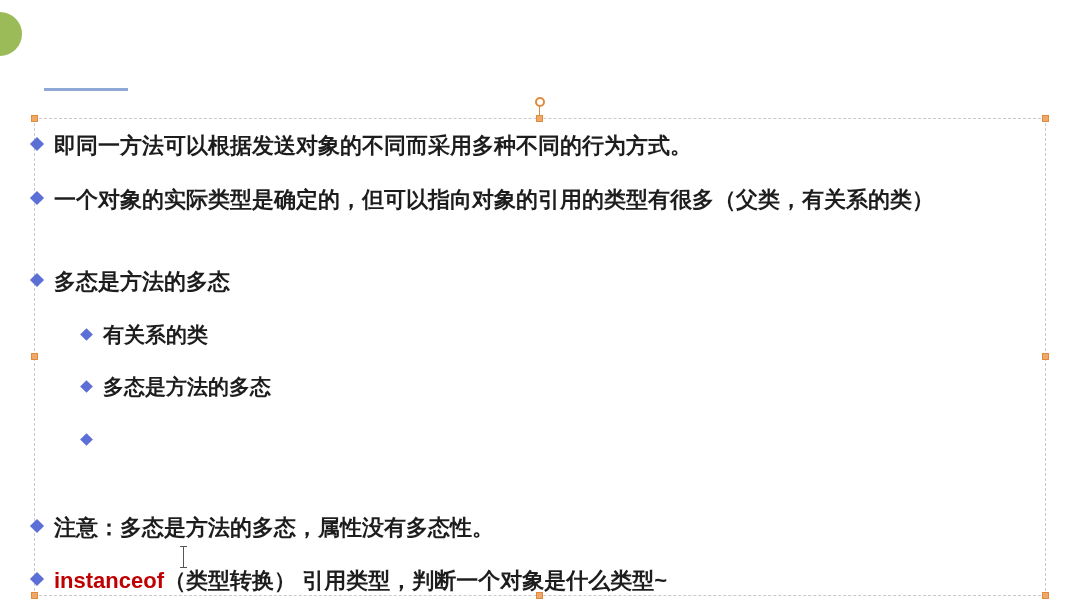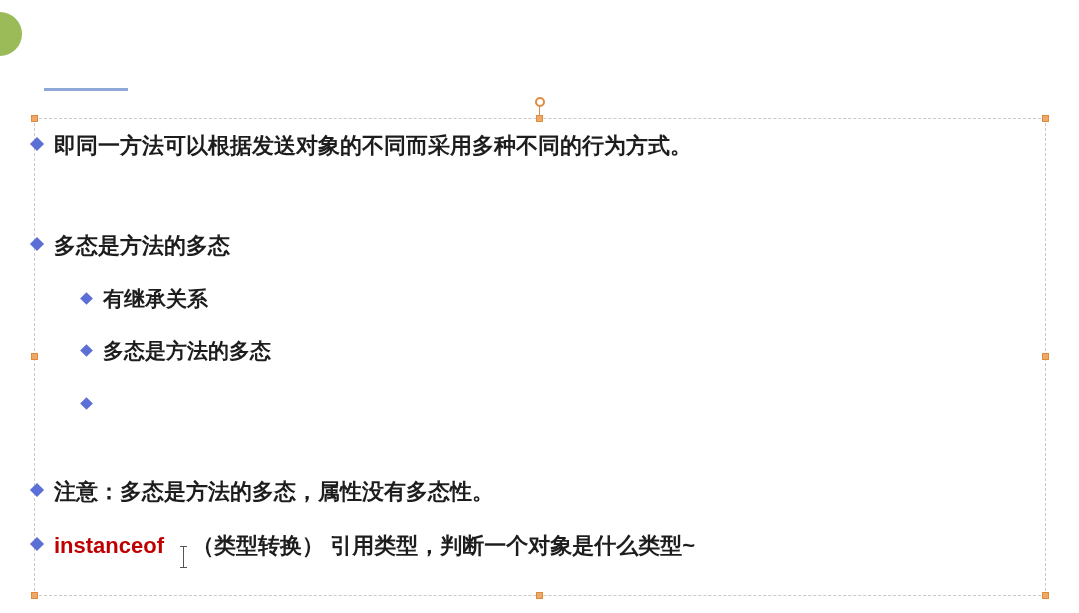--- a/index.html
+++ b/index.html
@@ -198,6 +198,10 @@
     </div>
     <div class="spacer-sm"></div>
 
+    <div class="bullet-row lvl1">
+      <span class="bullet-mark"><span class="diamond"></span></span>
+      <span class="bullet-text">一个对象的实际类型是确定的，但可以指向对象的引用的类型有很多（父类，有关系的类）</span>
+    </div>
     <div class="spacer-md"></div>
 
     <div class="bullet-row lvl1">

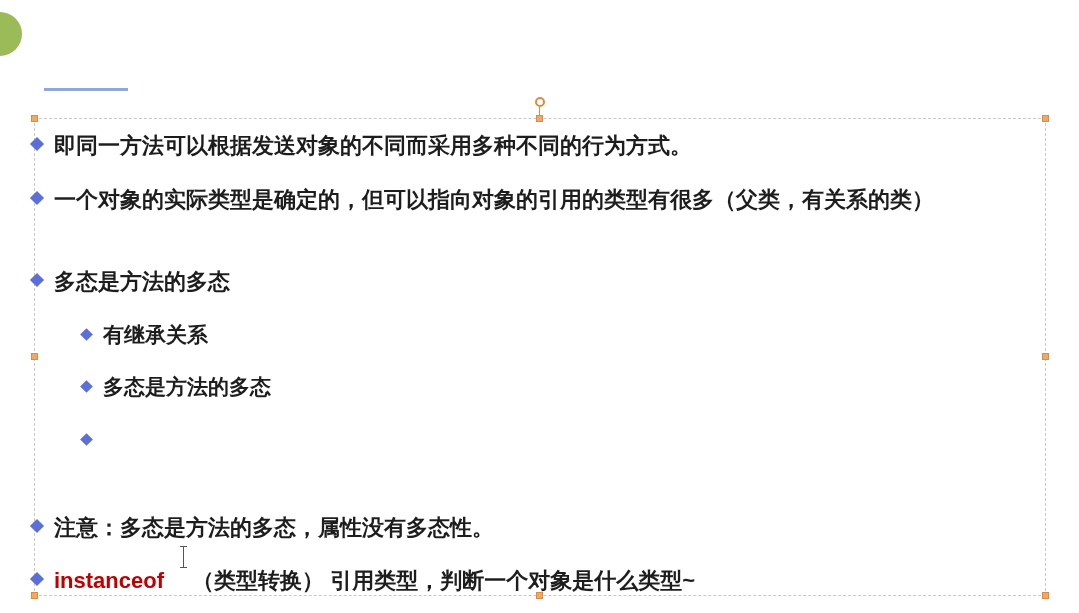--- a/index.html
+++ b/index.html
@@ -212,7 +212,7 @@
 
     <div class="bullet-row lvl2">
       <span class="bullet-mark"><span class="diamond-sm"></span></span>
-      <span class="bullet-text">有继承关系</span>
+      <span class="bullet-text">有关系的类</span>
     </div>
     <div class="spacer-sm"></div>
 

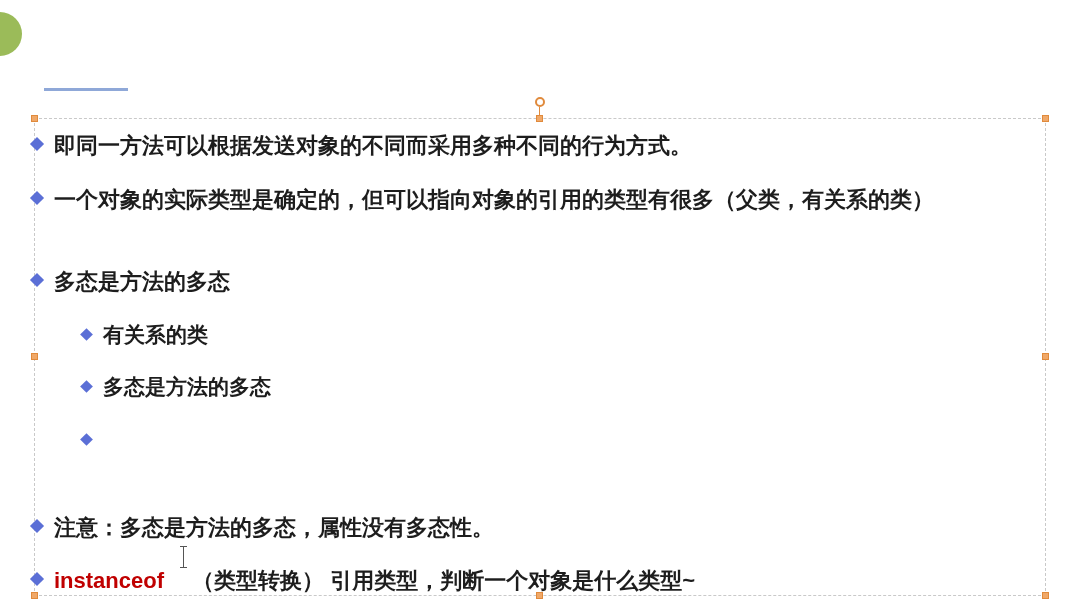--- a/index.html
+++ b/index.html
@@ -235,7 +235,7 @@
 
     <div class="bullet-row lvl1">
       <span class="bullet-mark"><span class="diamond"></span></span>
-      <span class="bullet-text"><span class="highlight" style="margin-right: 28px;">instanceof</span><span>（类型转换） 引用类型，判断一个对象是什么类型~</span></span>
+      <span class="bullet-text"><span class="highlight" style="">instanceof</span><span>（类型转换） 引用类型，判断一个对象是什么类型~</span></span>
     </div>
 
   </div>

